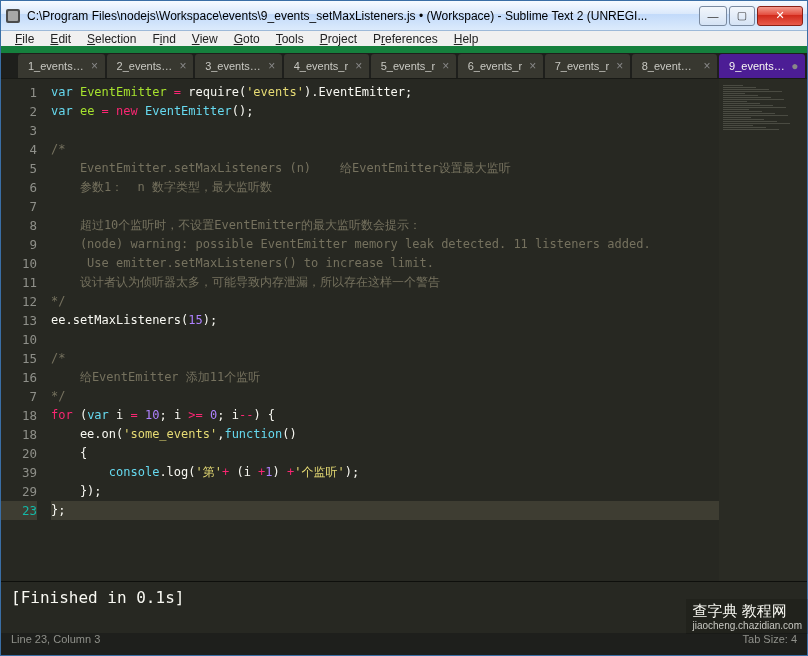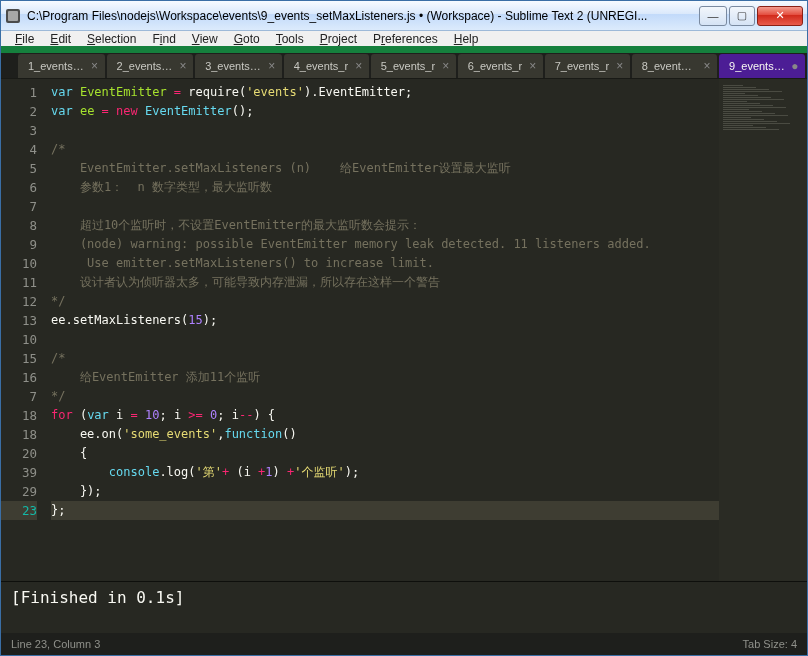--- a/index.html
+++ b/index.html
@@ -329,6 +329,10 @@
     <span>Tab Size: 4</span>
   </div>
 
+  <div class="watermark">
+    <span>查字典 教程网</span>
+    <span class="sub">jiaocheng.chazidian.com</span>
+  </div>
 
 </div>
 

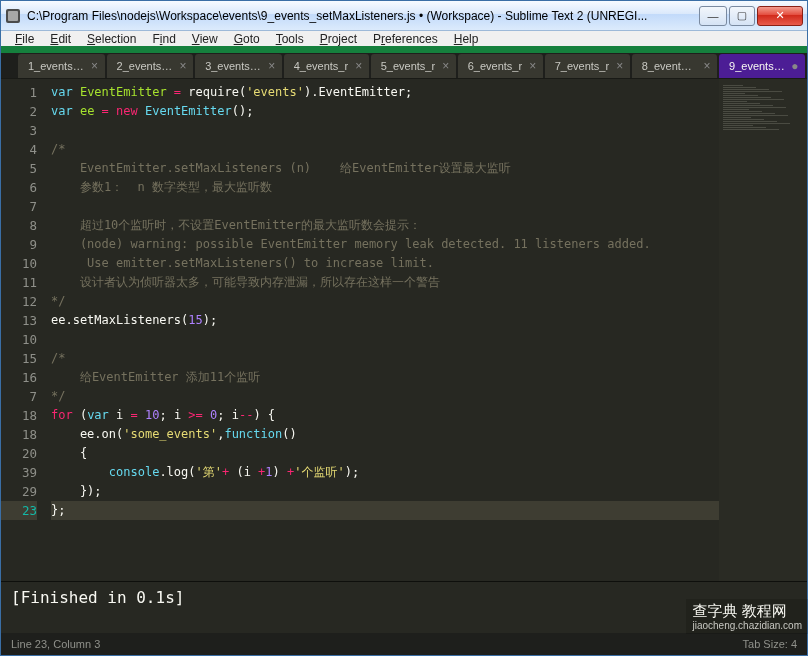--- a/index.html
+++ b/index.html
@@ -178,7 +178,7 @@
   font-family: "Segoe UI", Tahoma, sans-serif;
   font-size: 11px;
   display: flex;
-  align-items: center;
+  align-items: flex-start;
   padding: 0 10px;
 }
 .statusbar .spacer { flex: 1; }

